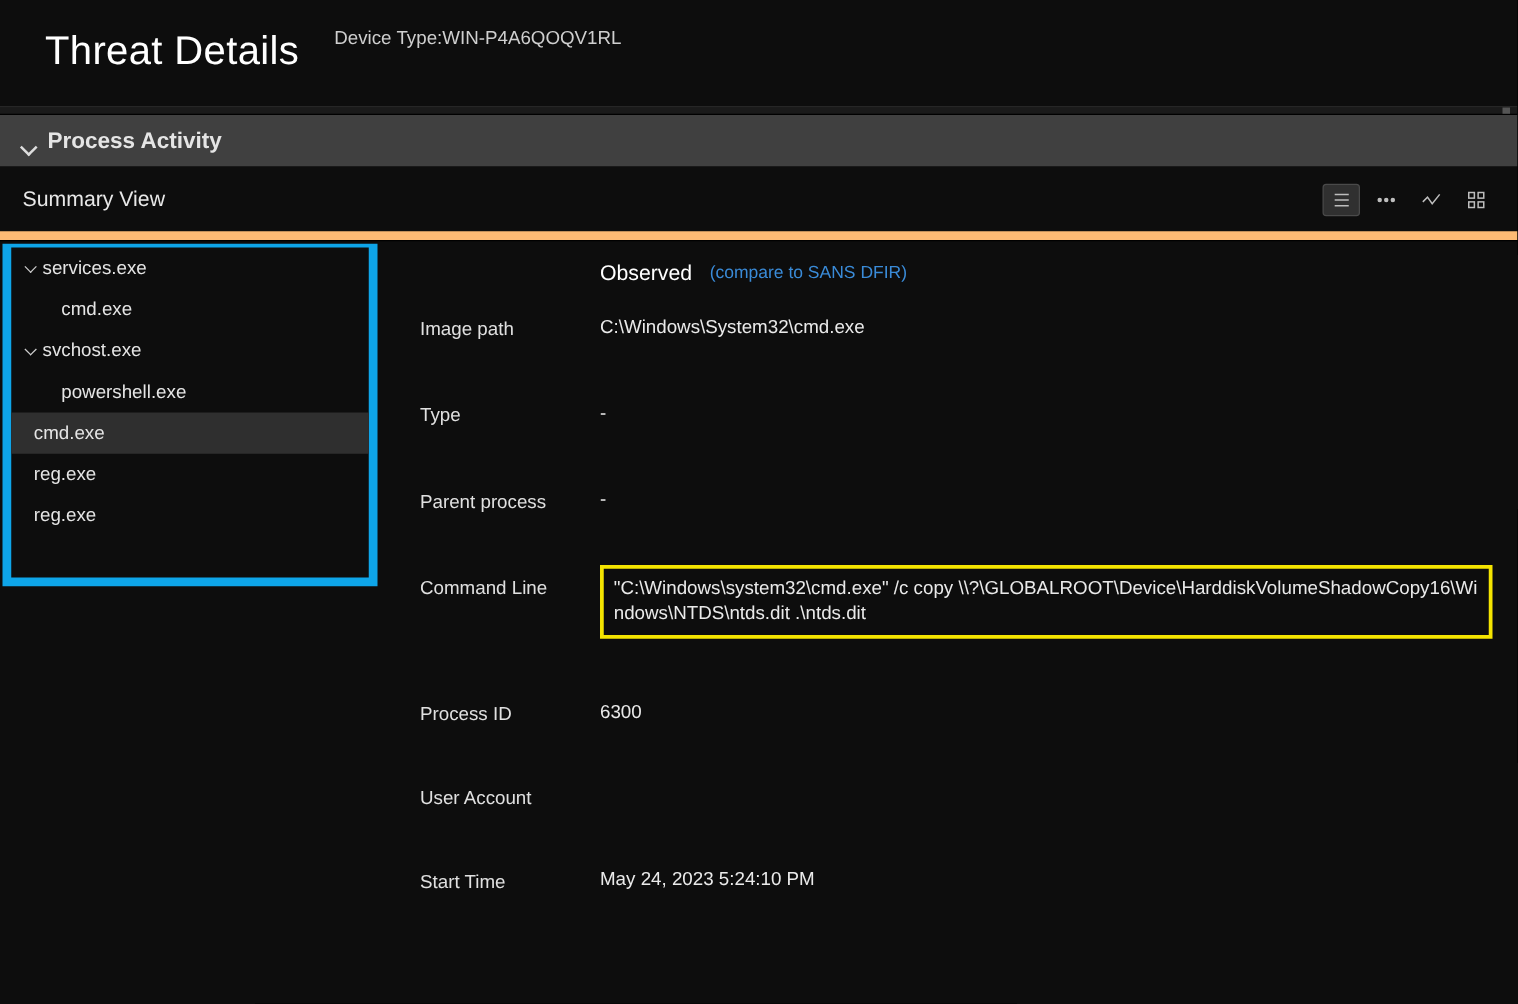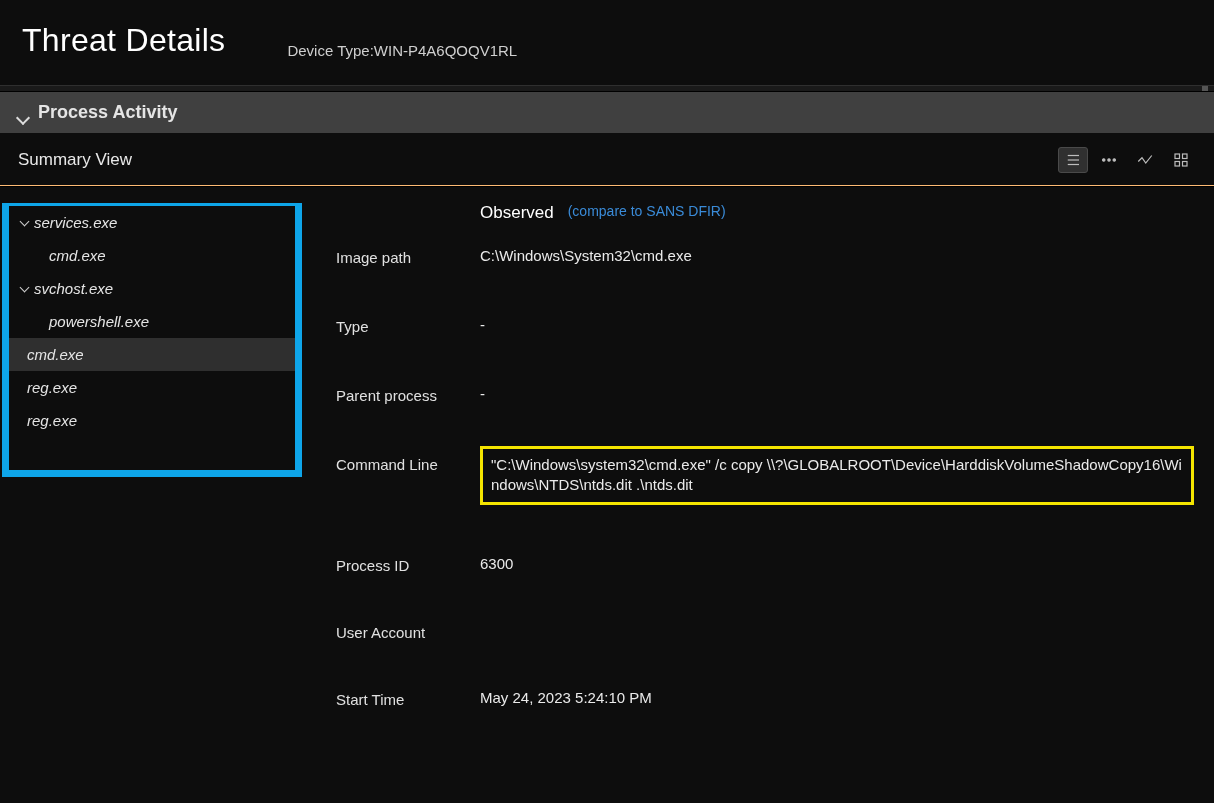--- a/index.html
+++ b/index.html
@@ -21,10 +21,9 @@
   
   .header {
     display: flex;
-    align-items: flex-end;
-    padding: 22px 22px 26px 22px;
+    align-items: flex-start;
+    padding: 22px 22px 26px 36px;
     border-bottom: 1px solid #2f2f2f;
-    gap: 34px;
   }
   .header h1 {
     font-size: 32px;

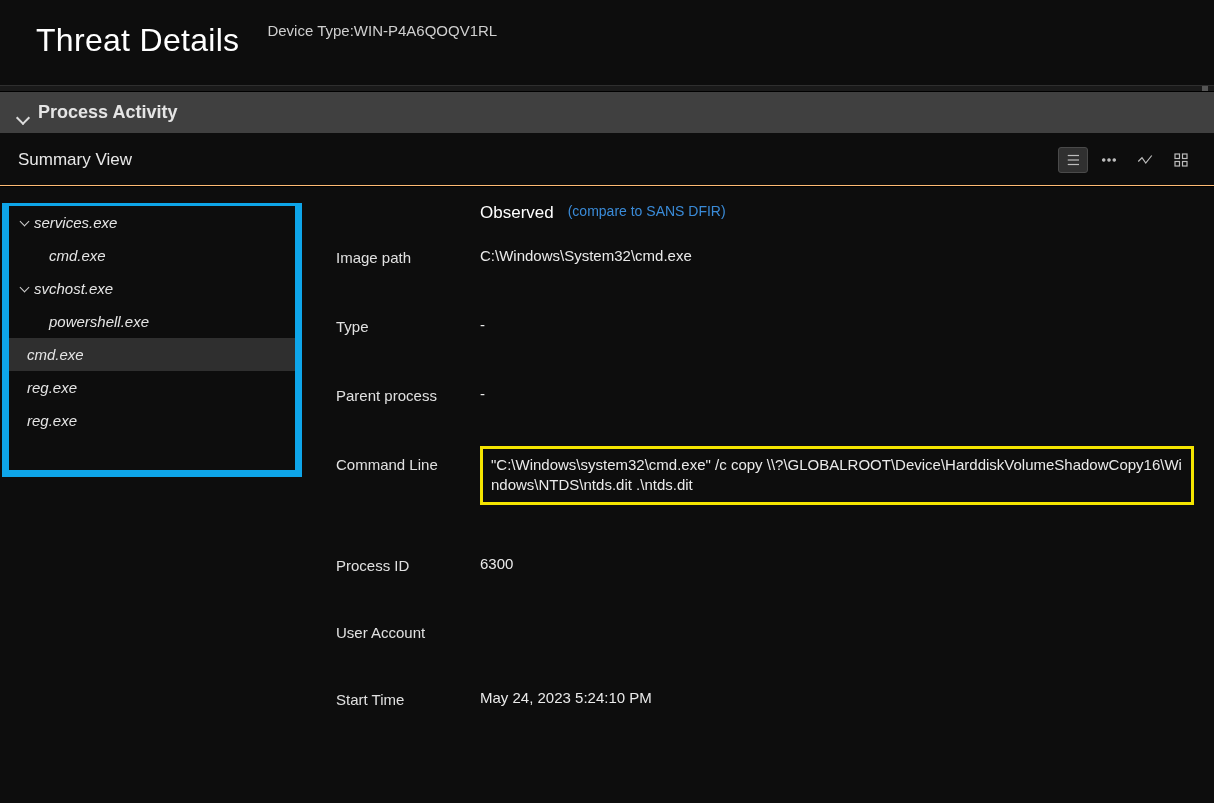--- a/index.html
+++ b/index.html
@@ -76,7 +76,7 @@
     display: flex;
     align-items: center;
     justify-content: space-between;
-    border-bottom: 1px solid #fdba74;
+    border-bottom: 7px solid #fdba74;
     padding: 14px 18px 12px 18px;
   }
   .toolbar .title {

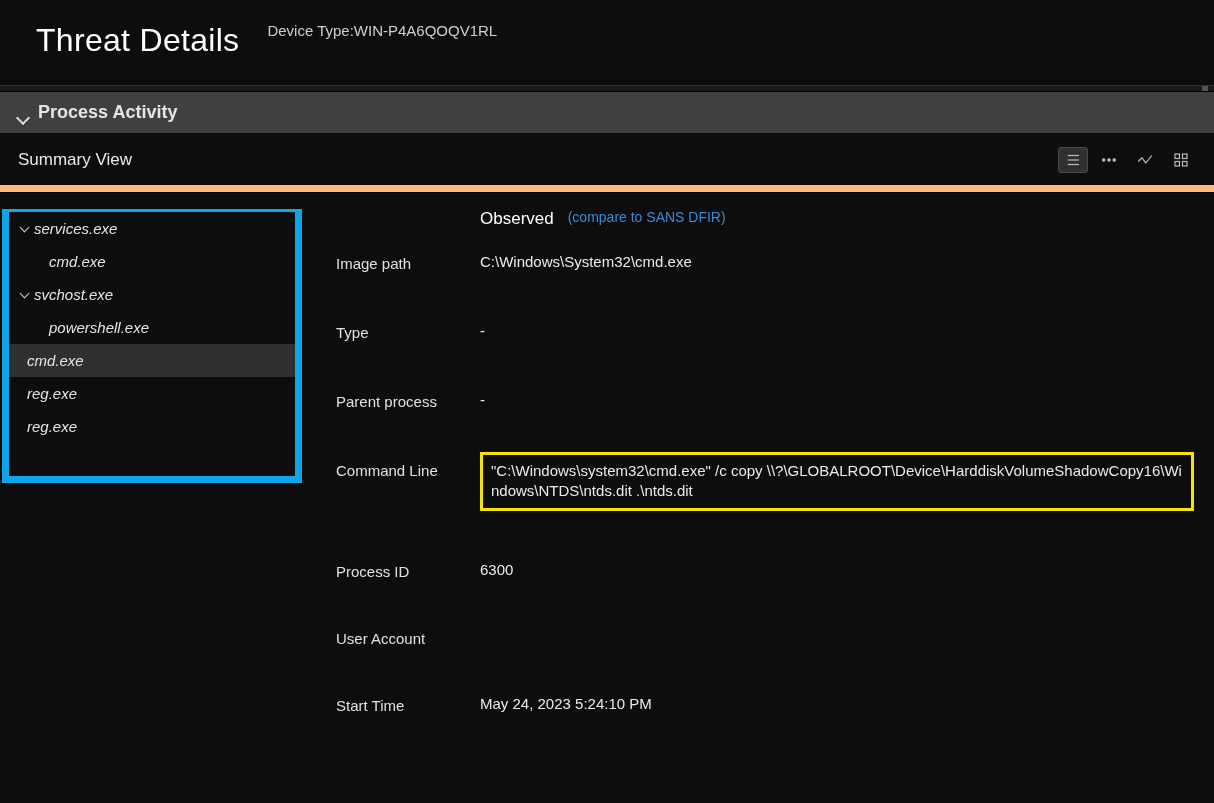--- a/index.html
+++ b/index.html
@@ -112,11 +112,10 @@
     border: 7px solid #0ea5e9;
     border-top-width: 3px;
     margin-left: 2px;
-    margin-top: 16px;
+    margin-top: 2px;
     height: 274px;
     position: relative;
     background: #0d0d0d;
-    font-style: italic;
   }
   .tree {
     list-style: none;

